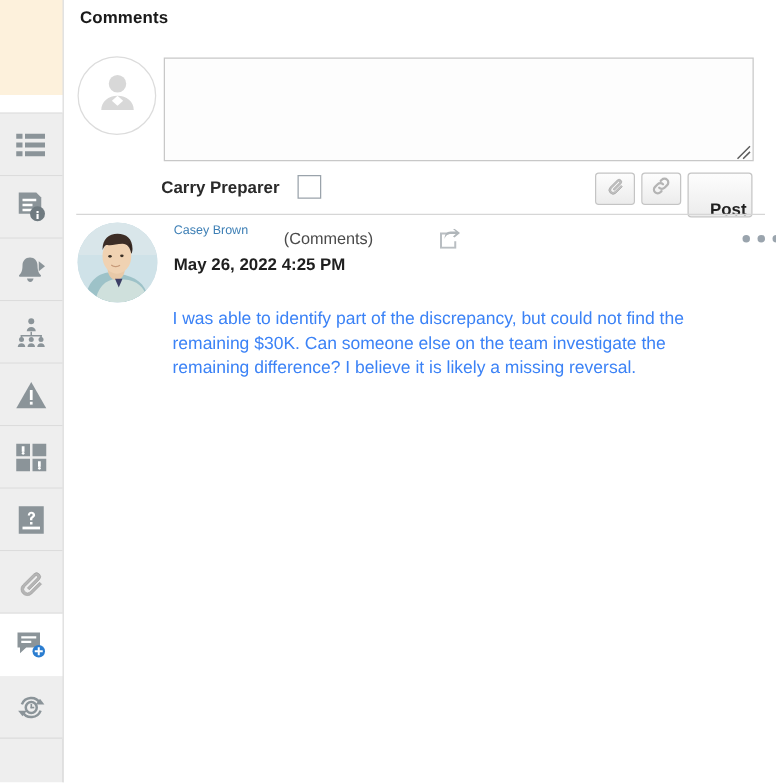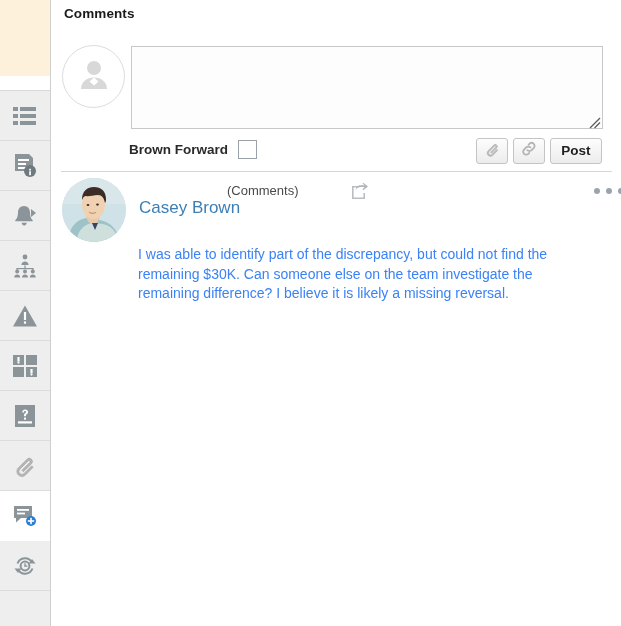--- a/index.html
+++ b/index.html
@@ -435,7 +435,7 @@
       </svg>
     </span>
 
-    <div id="carry-forward-label">Brown Forward</div>
+    <div id="carry-forward-label">Carry Preparer</div>
     <div id="carry-forward-box"></div>
 
     <div id="attach-btn" class="tool-btn">

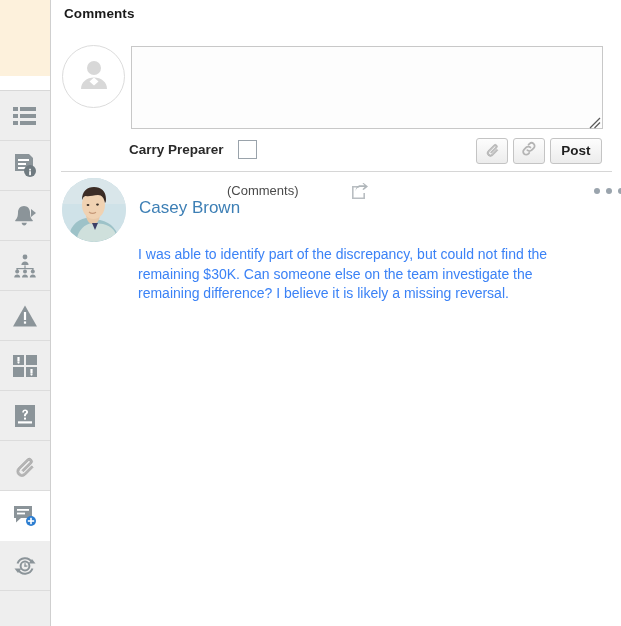--- a/index.html
+++ b/index.html
@@ -167,7 +167,7 @@
     font-weight: bold;
     color: #1f1f1f;
     cursor: pointer;
-    padding: 0;
+    padding: 17px;
     line-height: 24px;
   }
 

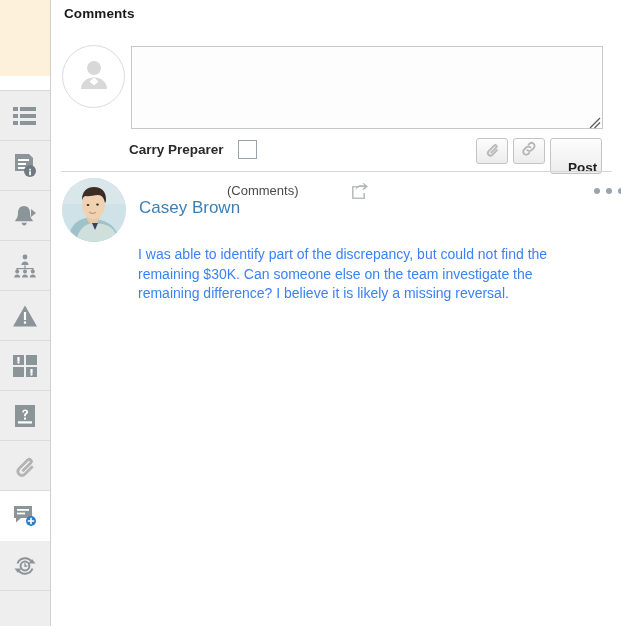--- a/index.html
+++ b/index.html
@@ -196,8 +196,8 @@
   #author-name {
     position: absolute;
     left: 88px;
-    top: 198px;
-    font-size: 17px;
+    top: 179px;
+    font-size: 10px;
     color: #3d7fb5;
     cursor: pointer;
   }

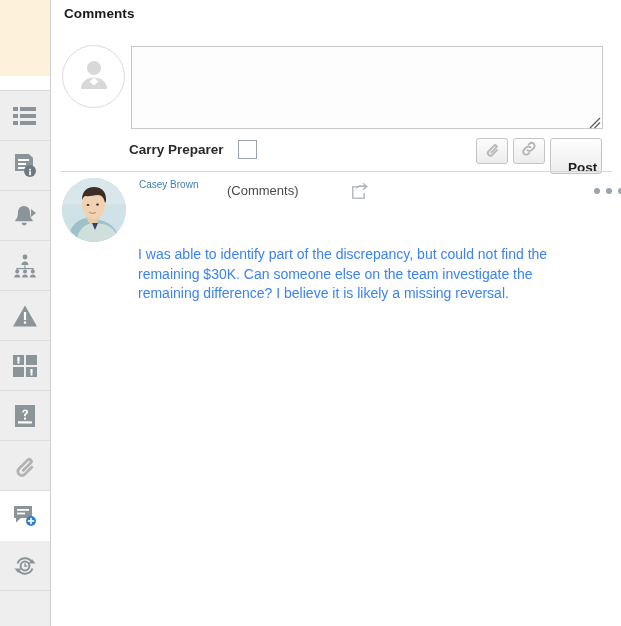--- a/index.html
+++ b/index.html
@@ -495,6 +495,7 @@
       </svg>
     </span>
 
+    <div id="comment-timestamp">May 26, 2022 4:25 PM</div>
 
     <div id="more-menu">
       <i></i>

